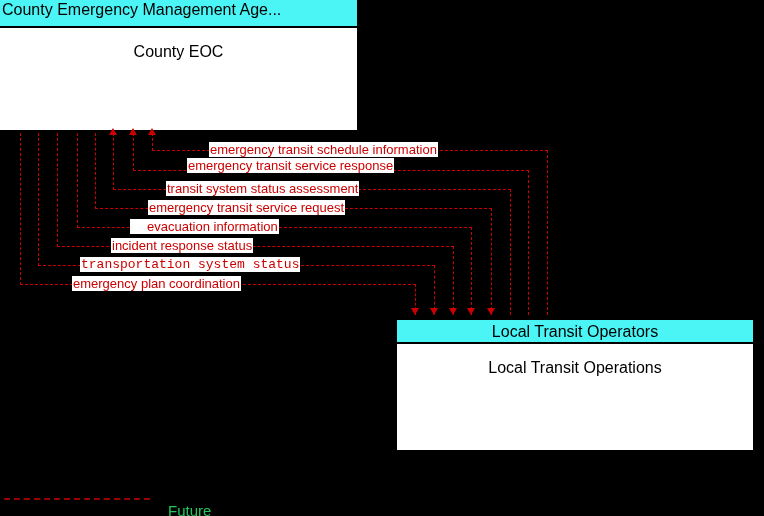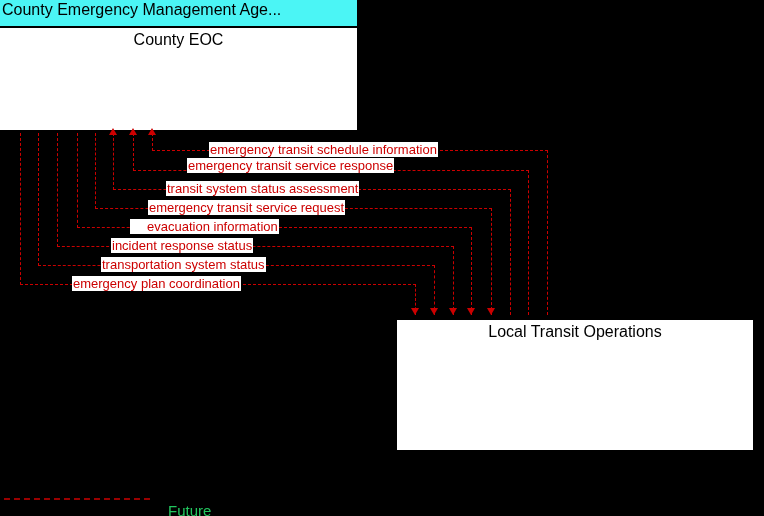--- a/index.html
+++ b/index.html
@@ -46,7 +46,7 @@
     text-align: center;
     white-space: nowrap;
     overflow: hidden;
-    padding-top: 1px;
+    padding-top: 13px;
   }
   #box-county {
     left: 0px; top: 0px;

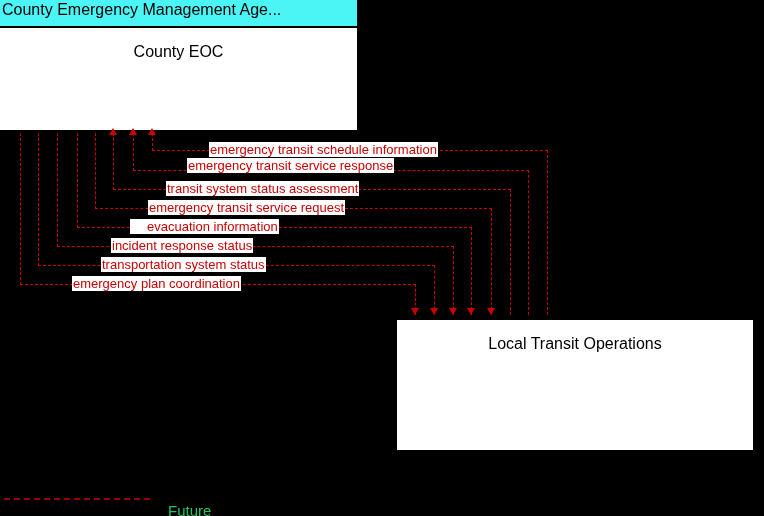--- a/index.html
+++ b/index.html
@@ -209,7 +209,7 @@
 
   <div class="flow-label" style="left:64px; top:238px;">incident response status</div>
 
-  <div class="flow-label" style="left:54px; top:257px;">transportation system status</div>
+  <div class="flow-label" style="left:33px; top:257px;font-family:Liberation Mono, monospace;">transportation system status</div>
 
   <div class="flow-label" style="left:25px; top:276px;">emergency plan coordination</div>
 

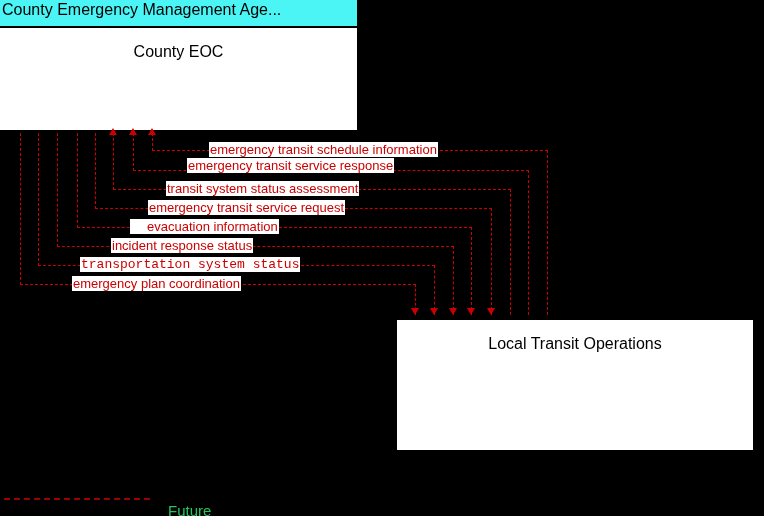--- a/index.html
+++ b/index.html
@@ -145,6 +145,7 @@
   </div>
 
   <div class="entity" id="box-transit">
+    <div class="ent-header">Local Transit Operators</div>
     <div class="ent-name">Local Transit Operations</div>
   </div>
 

